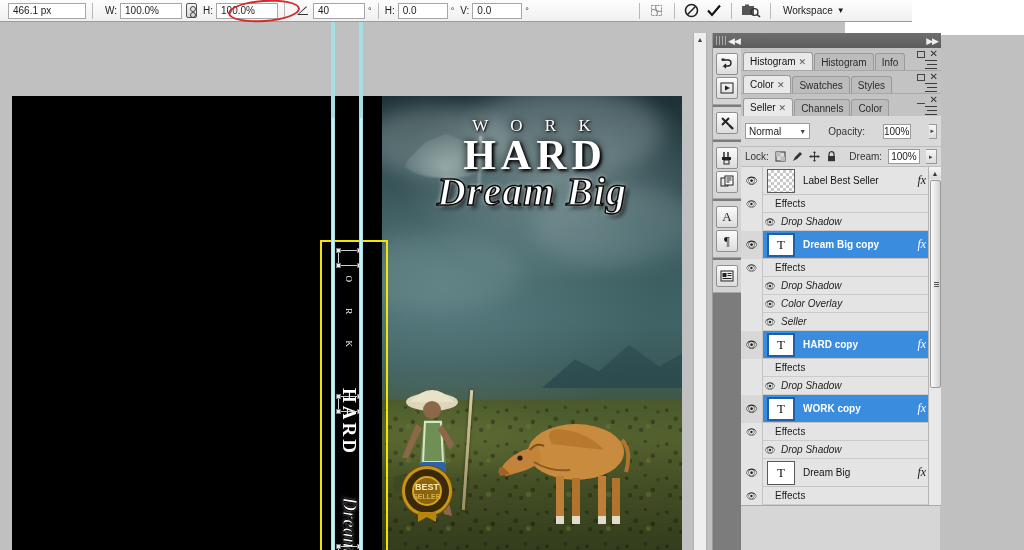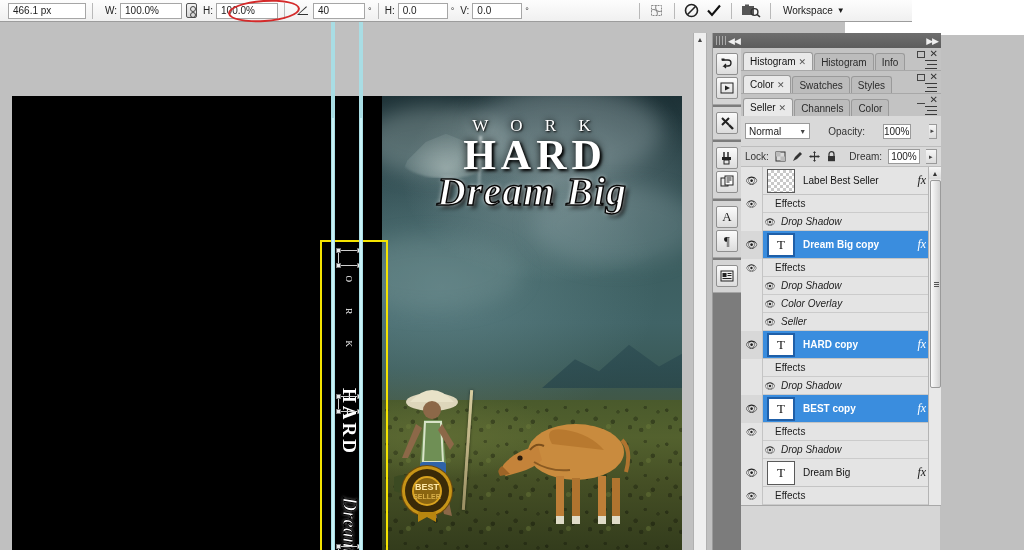--- a/index.html
+++ b/index.html
@@ -804,7 +804,7 @@
                 <span class="eye">👁</span>
               </div>
             <div class="thumb sel-brd">T</div>
-            <span class="lname">BEST copy</span>
+            <span class="lname">WORK copy</span>
             <span class="fx">fx</span>
             <span class="tri">▲</span>
           </div>

